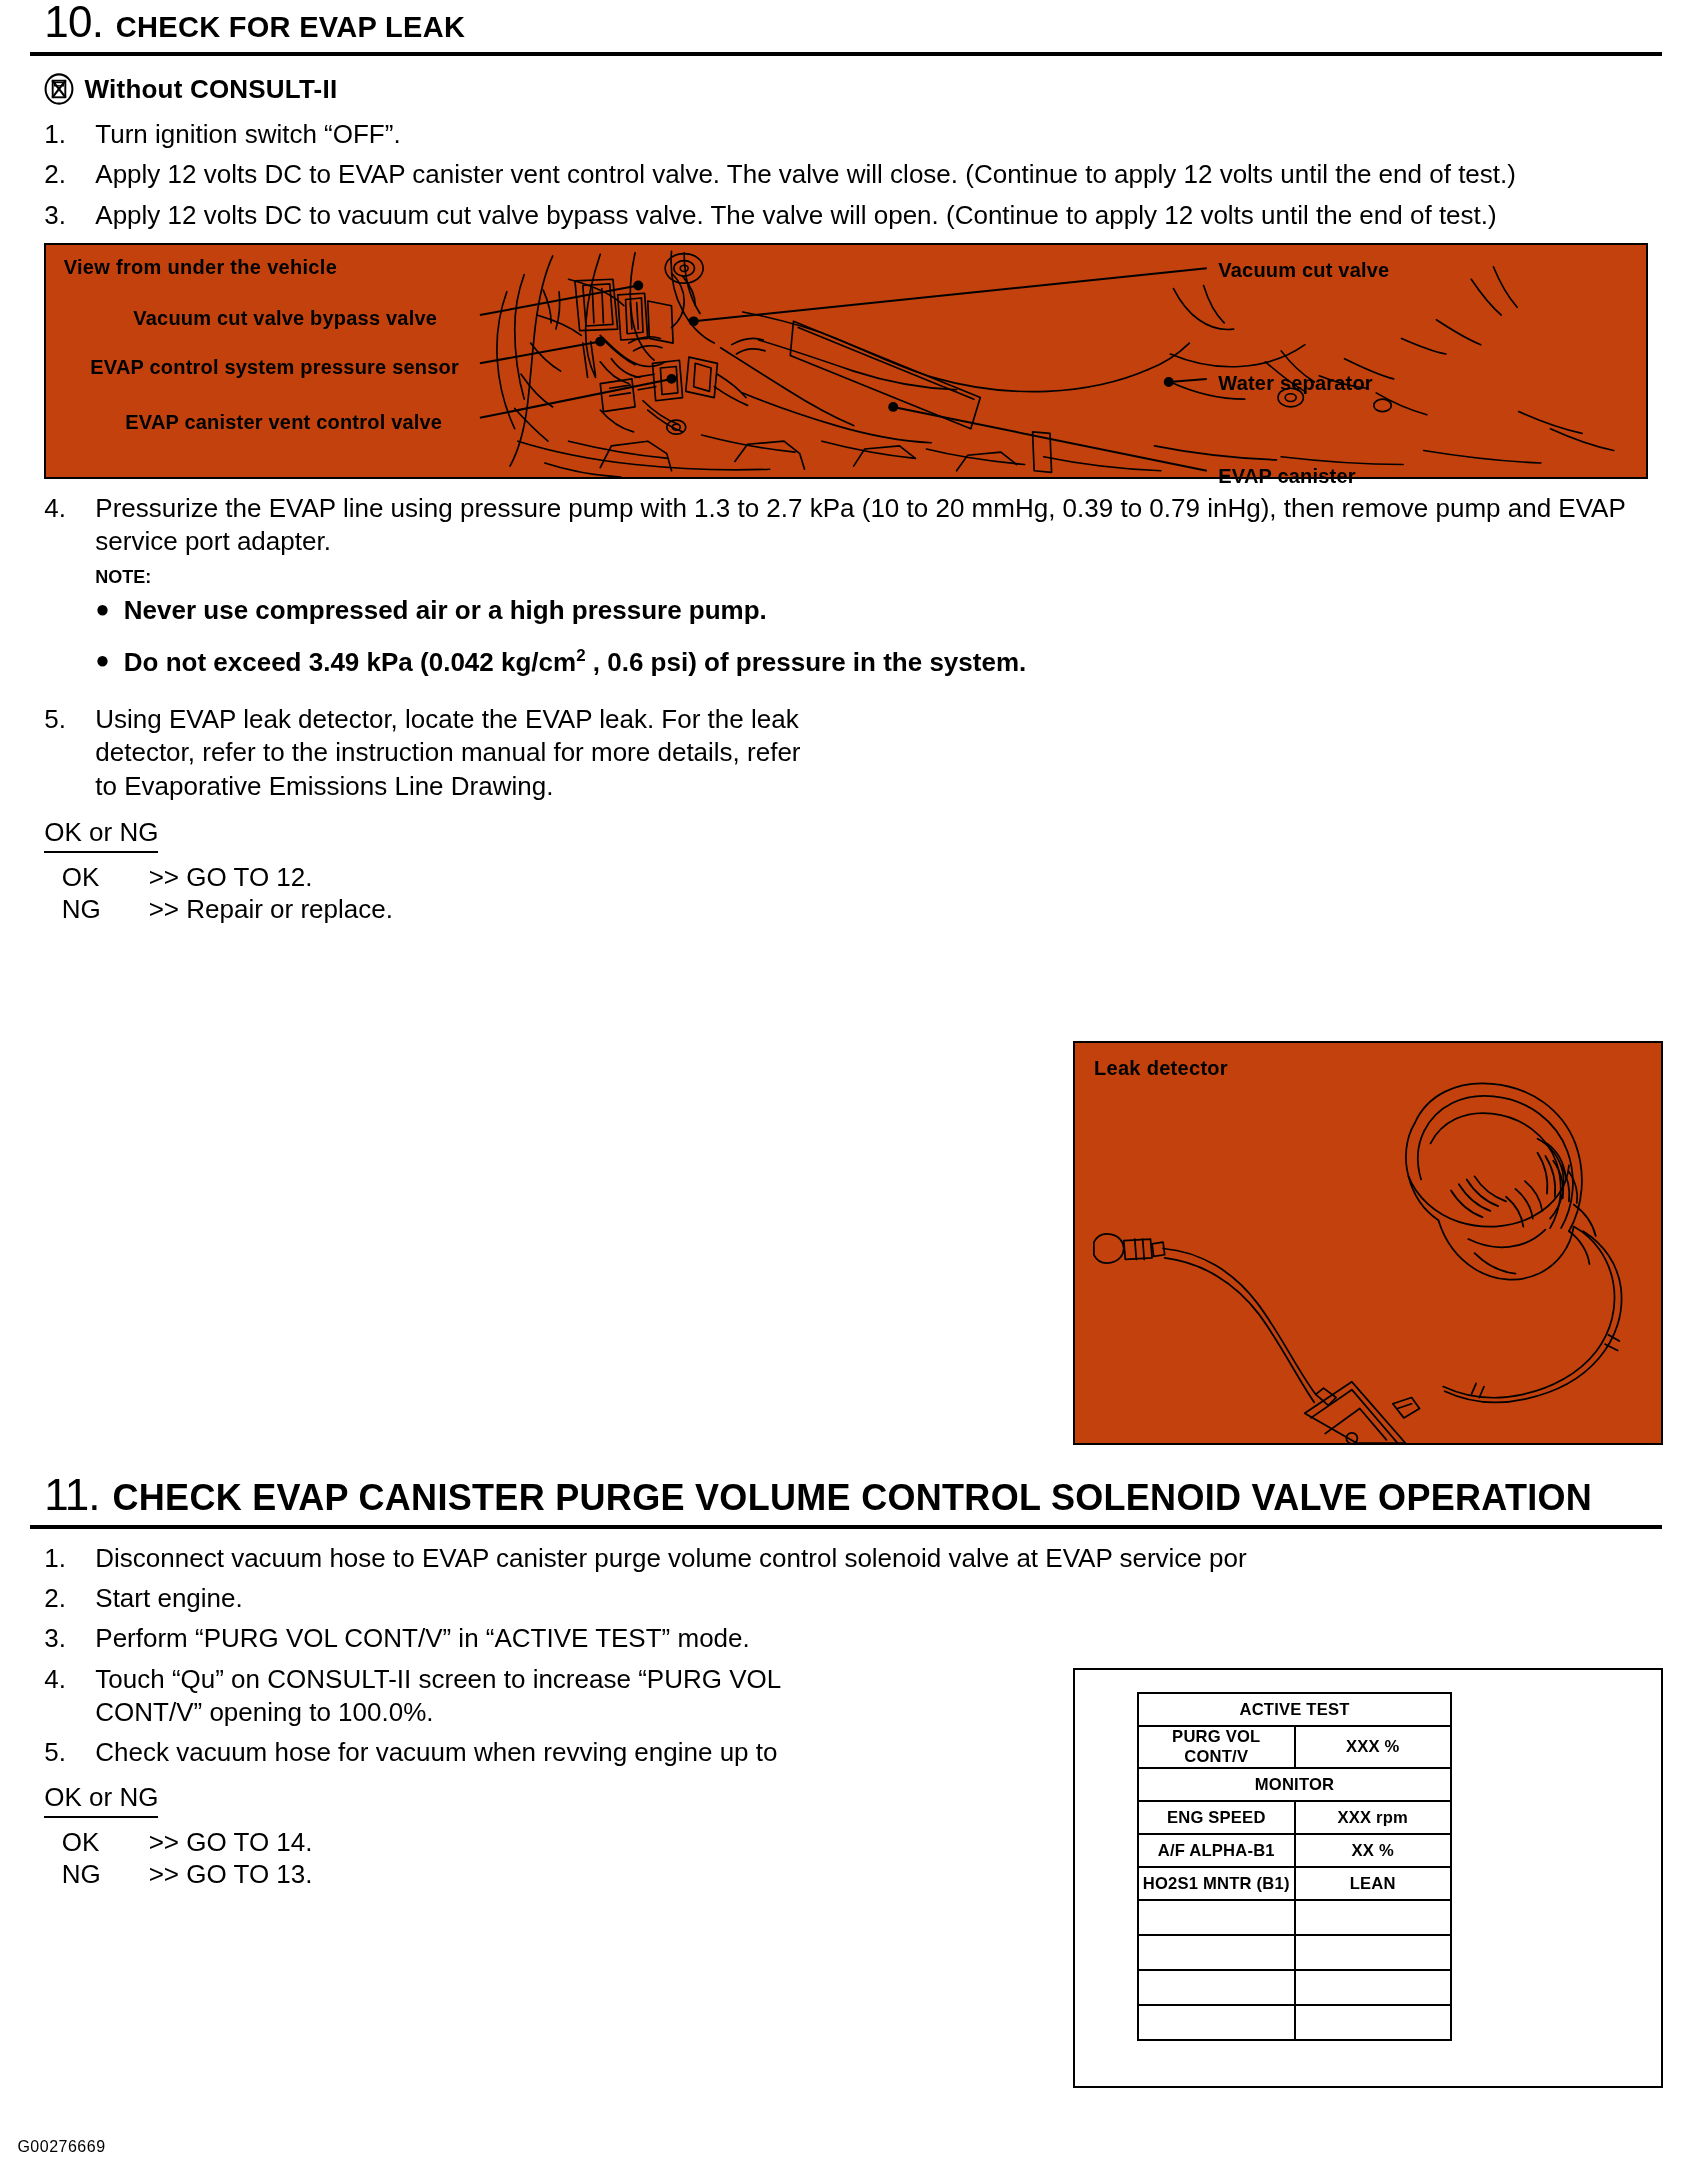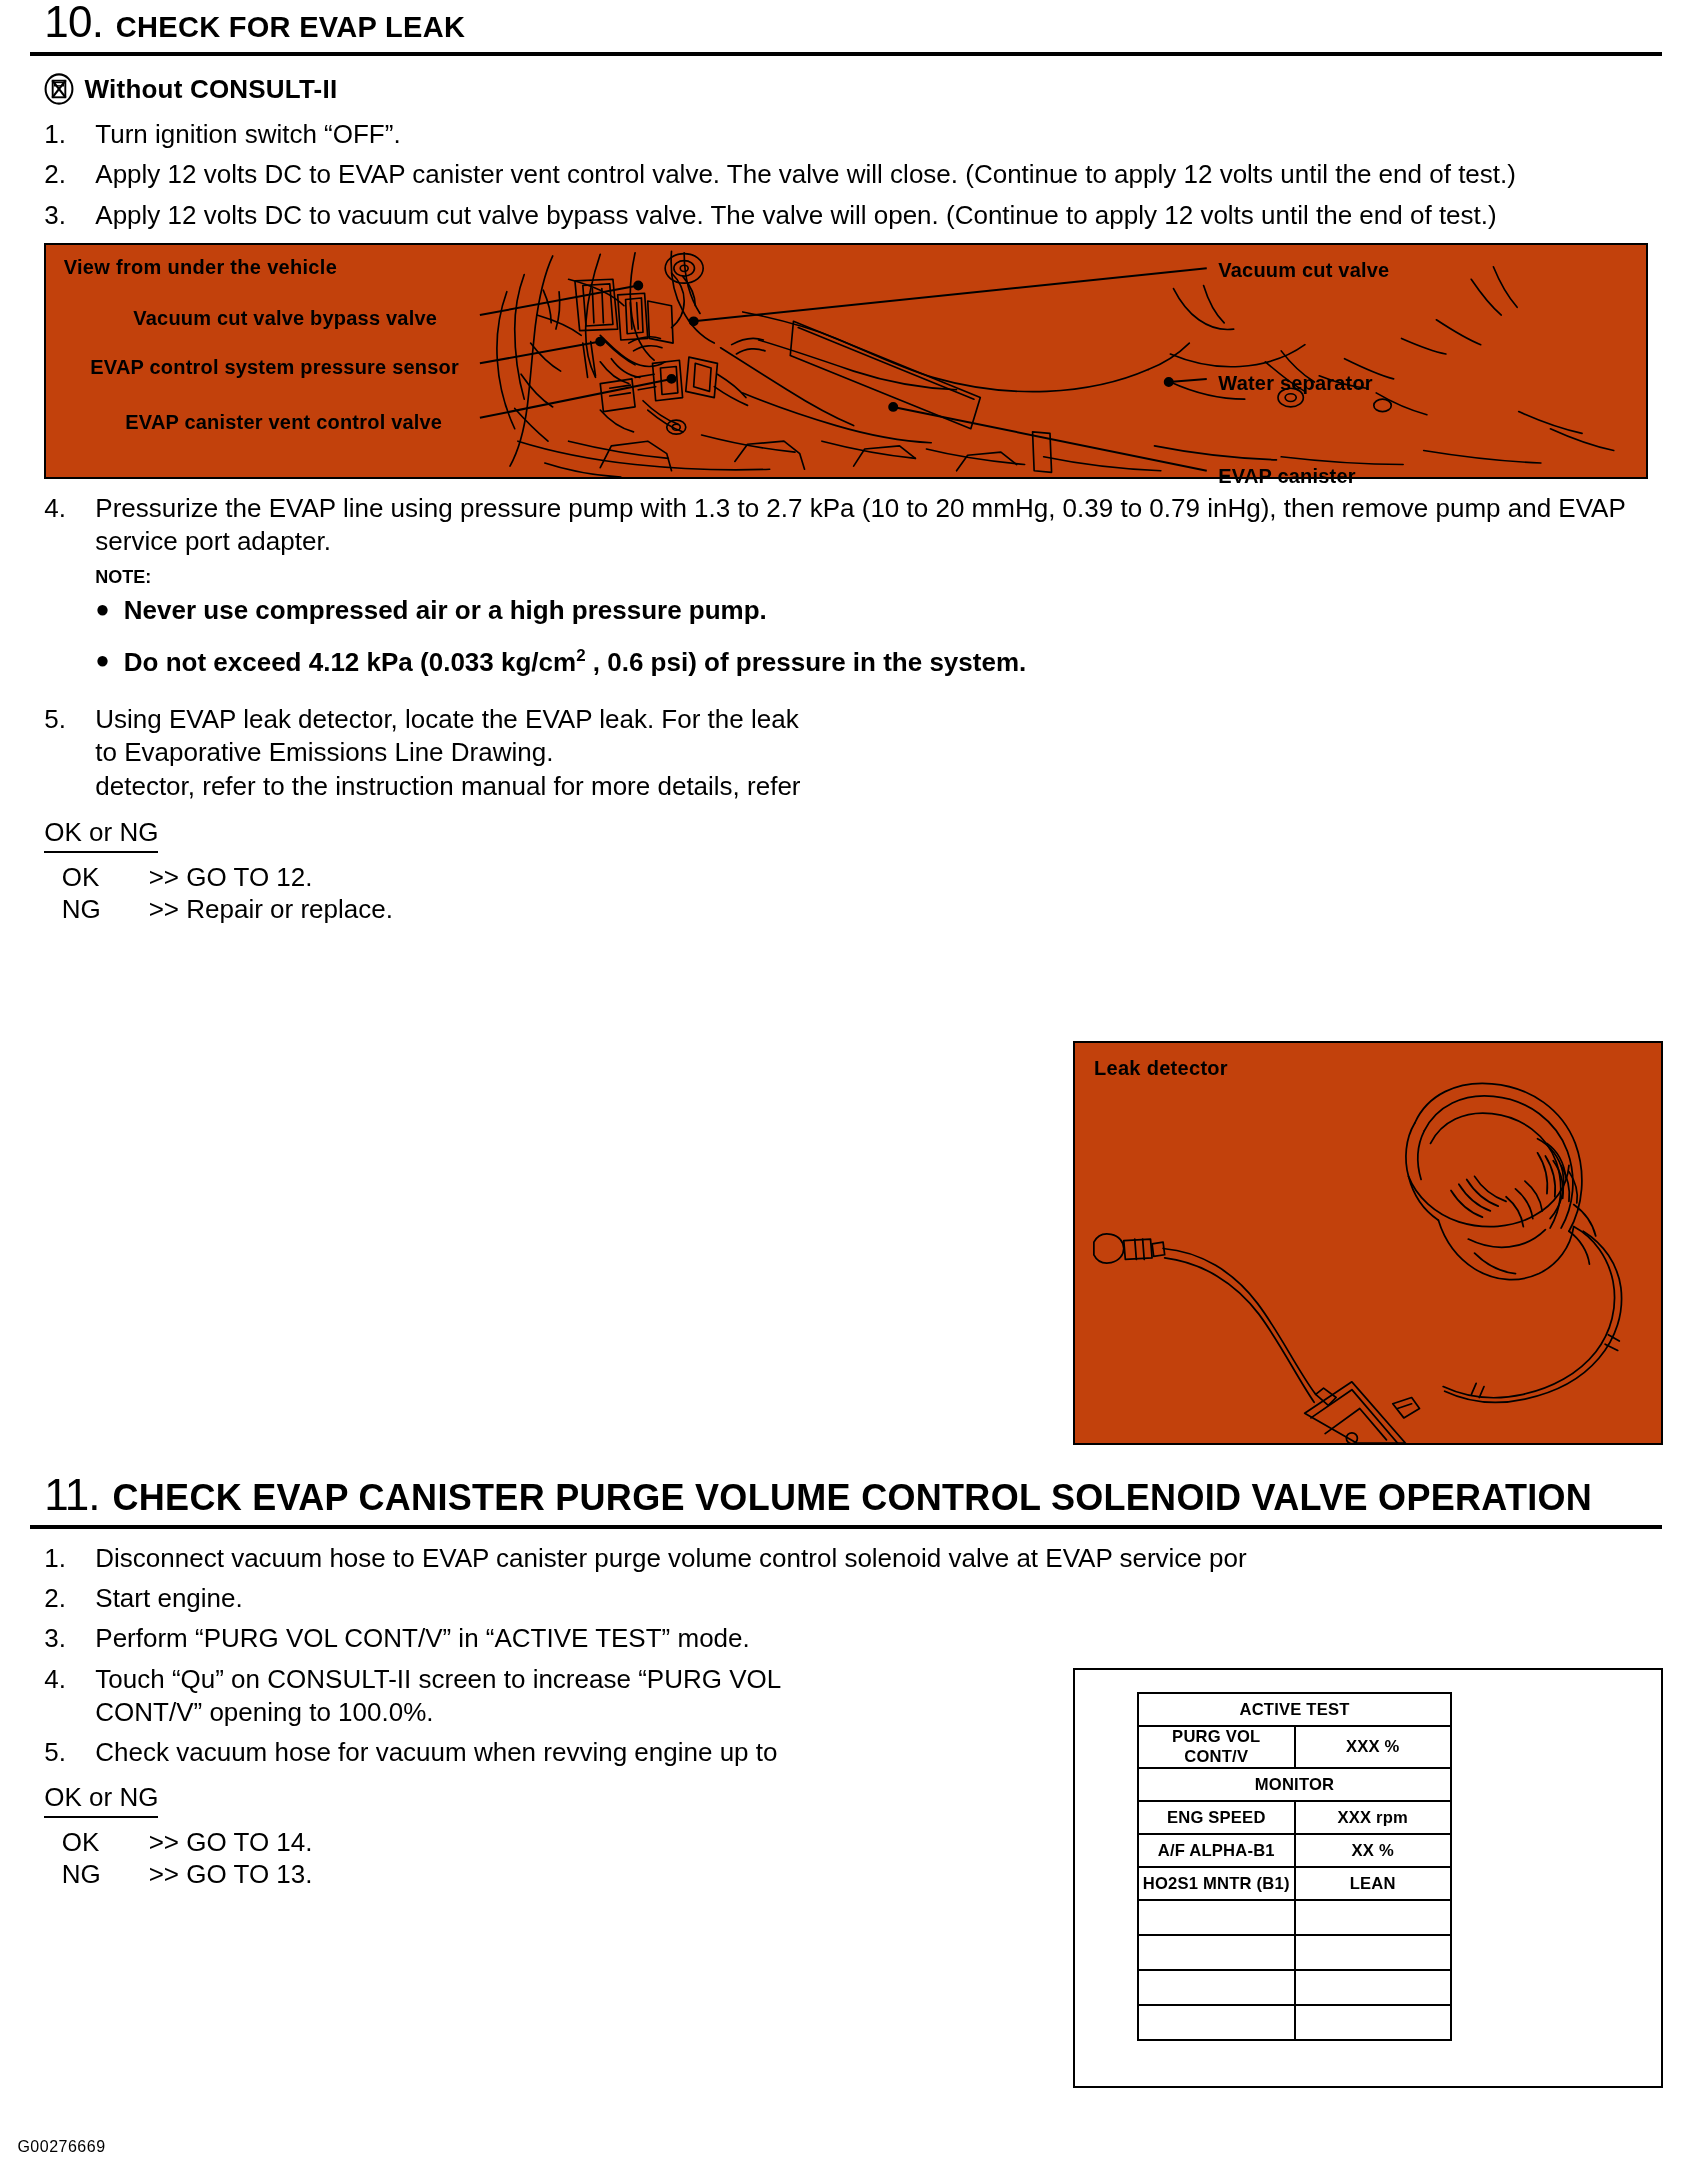--- a/index.html
+++ b/index.html
@@ -385,7 +385,7 @@
             </li>
             <li>
               <span class="dot">●</span>
-              <span><span>Do not exceed 4.12 kPa (0.033 kg/cm</span><sup>2</sup><span> , 0.6 psi) of pressure in the system.</span></span>
+              <span><span>Do not exceed 3.49 kPa (0.042 kg/cm</span><sup>2</sup><span> , 0.6 psi) of pressure in the system.</span></span>
             </li>
           </ul>
         </span>

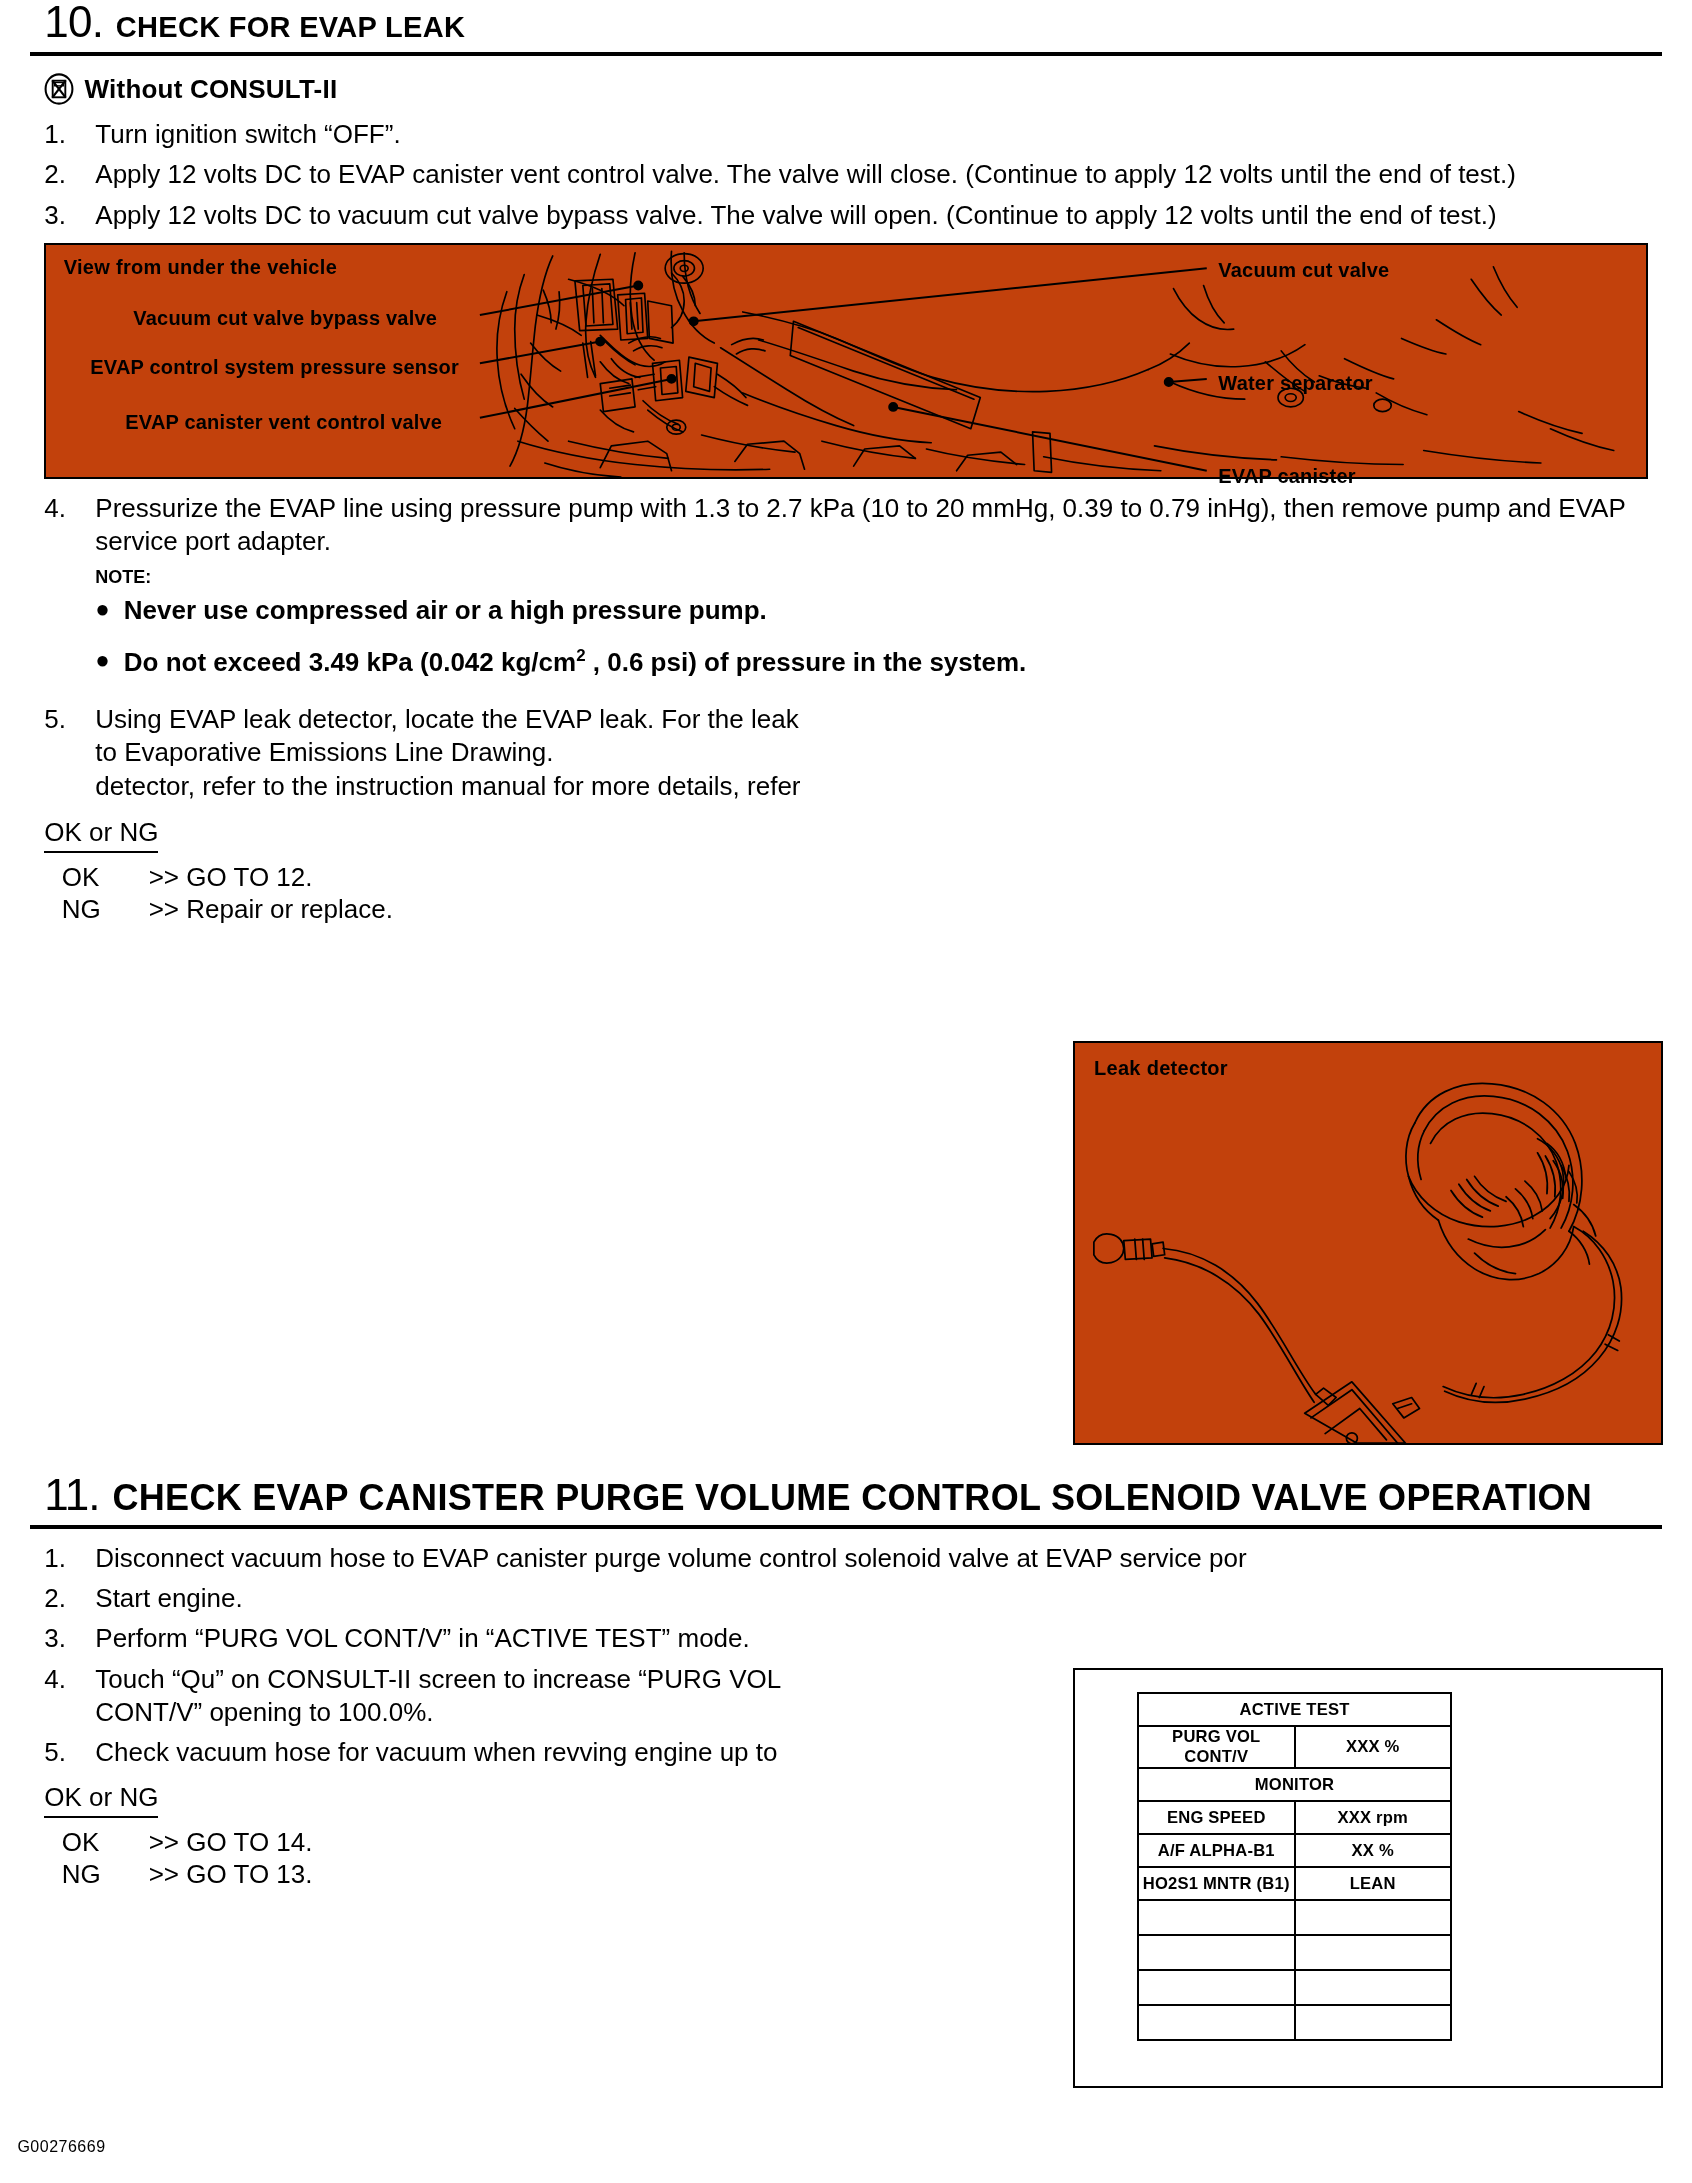--- a/index.html
+++ b/index.html
@@ -395,8 +395,8 @@
         <span class="step-num">5.</span>
         <span class="step-body just">
           <span>Using EVAP leak detector, locate the EVAP leak. For the leak</span>
+          <span>detector, refer to the instruction manual for more details, refer</span>
           <span>to Evaporative Emissions Line Drawing.</span>
-          <span>detector, refer to the instruction manual for more details, refer</span>
         </span>
       </div>
     </div>

